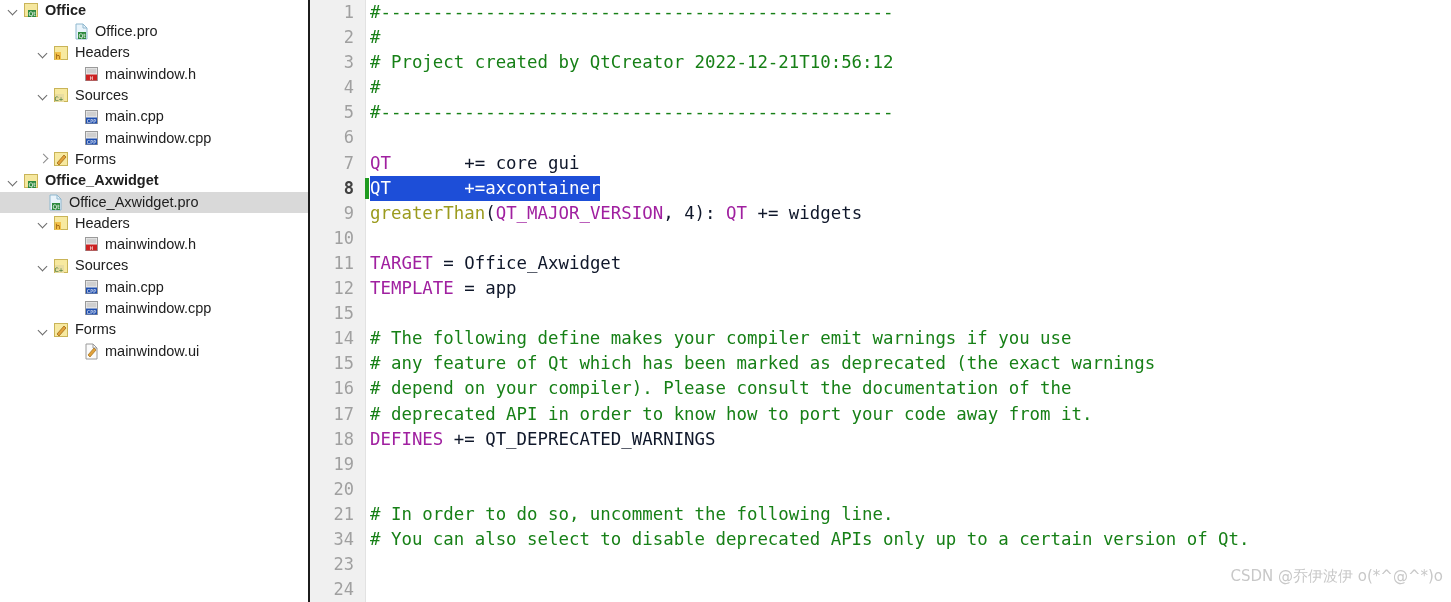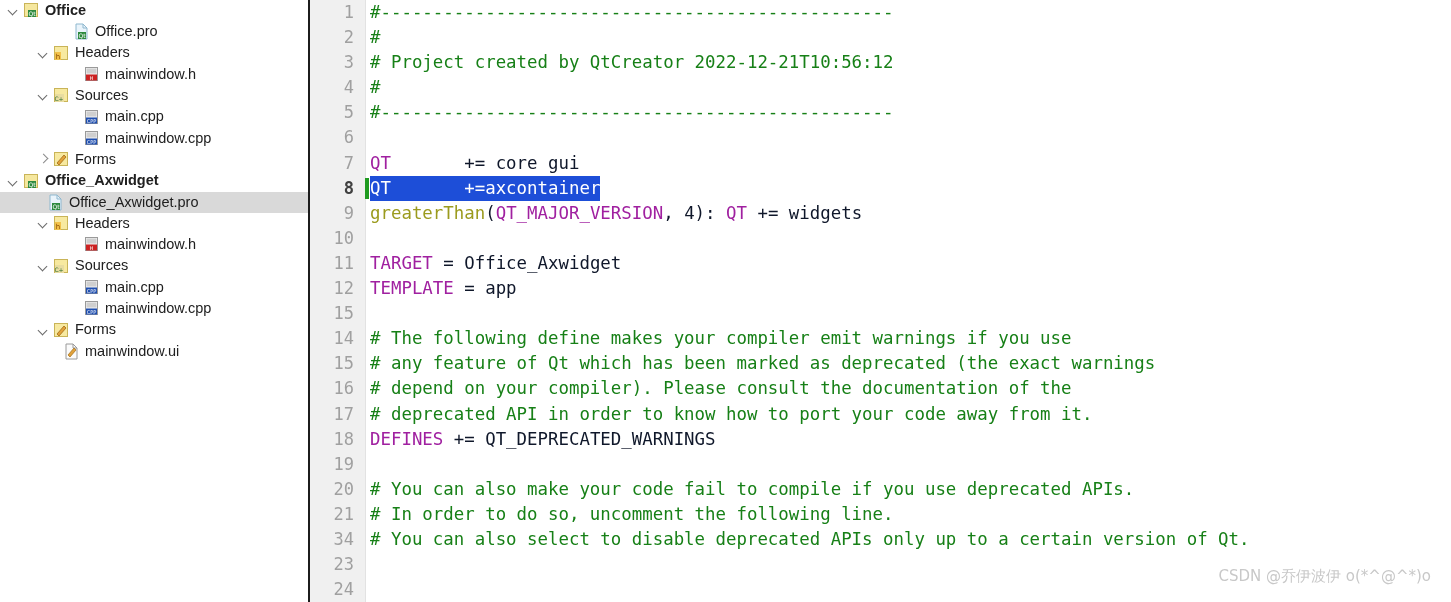--- a/index.html
+++ b/index.html
@@ -341,7 +341,7 @@
         </span>
         <span class="row-label">Forms</span>
       </div>
-      <div class="tree-row" style="padding-left:48px">
+      <div class="tree-row" style="padding-left:68px">
         <span class="chevron none"></span>
         <span class="ticon">
           <svg width="17" height="17" viewBox="0 0 17 17">

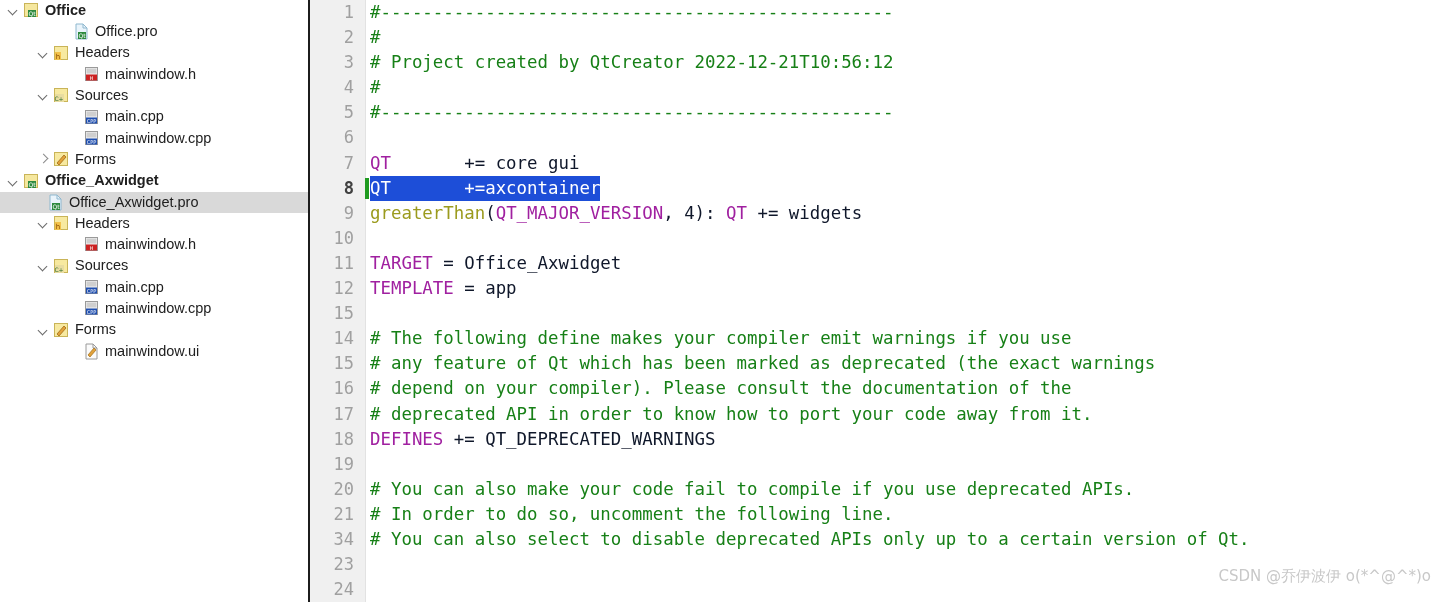--- a/index.html
+++ b/index.html
@@ -378,7 +378,7 @@
         <div class="code-line"><span class="lineno">17</span><span class="code-text"><span class="tok-comment"># deprecated API in order to know how to port your code away from it.</span></span></div>
         <div class="code-line"><span class="lineno">18</span><span class="code-text"><span class="tok-var">DEFINES</span><span class="tok-plain"> += QT_DEPRECATED_WARNINGS</span></span></div>
         <div class="code-line"><span class="lineno">19</span><span class="code-text"></span></div>
-        <div class="code-line"><span class="lineno">20</span><span class="code-text"><span class="tok-comment"># You can also make your code fail to compile if you use deprecated APIs.</span></span></div>
+        <div class="code-line"><span class="lineno">20</span></div>
         <div class="code-line"><span class="lineno">21</span><span class="code-text"><span class="tok-comment"># In order to do so, uncomment the following line.</span></span></div>
         <div class="code-line"><span class="lineno">34</span><span class="code-text"><span class="tok-comment"># You can also select to disable deprecated APIs only up to a certain version of Qt.</span></span></div>
         <div class="code-line"><span class="lineno">23</span></div>

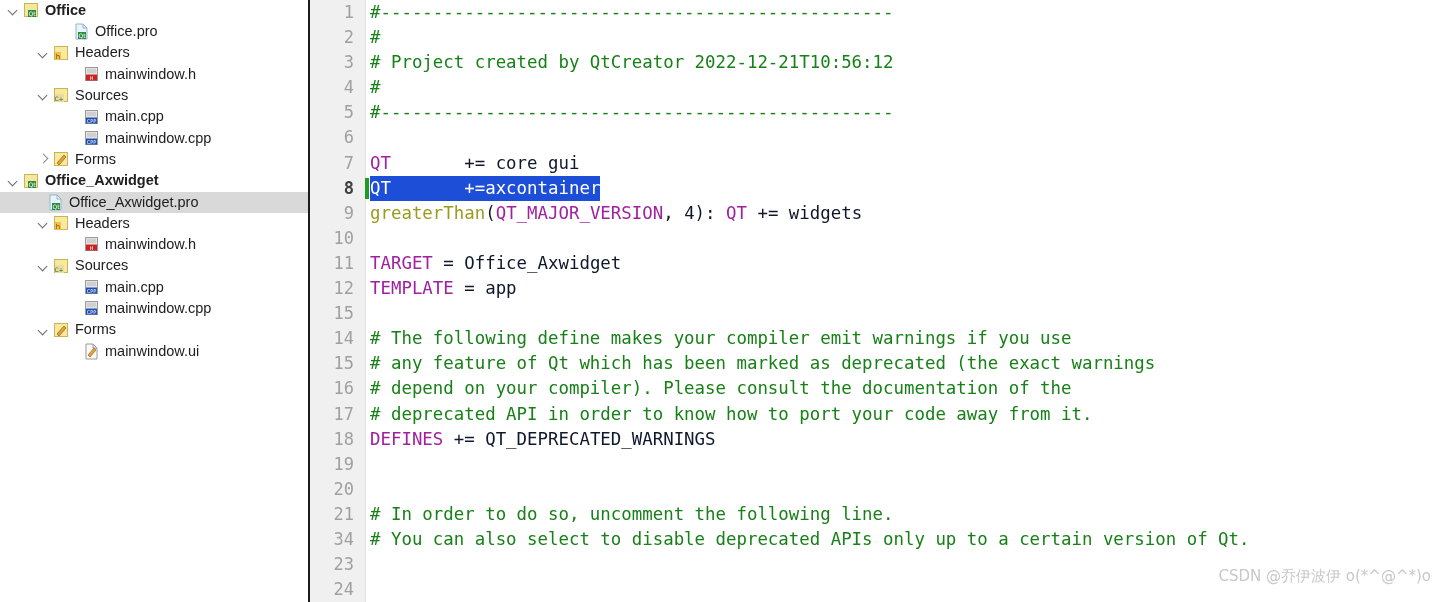--- a/index.html
+++ b/index.html
@@ -144,7 +144,7 @@
 
   #watermark {
     position: absolute;
-    right: 20px;
+    right: 8px;
     bottom: 16px;
     font-family: "DejaVu Sans", sans-serif;
     font-size: 15px;

